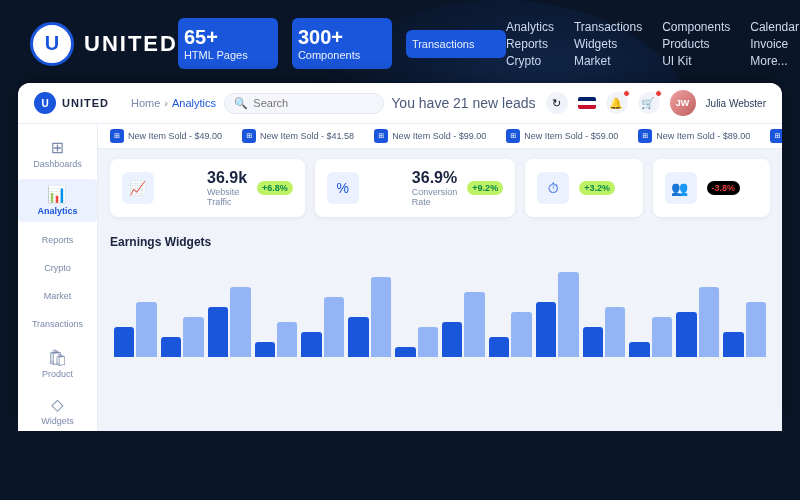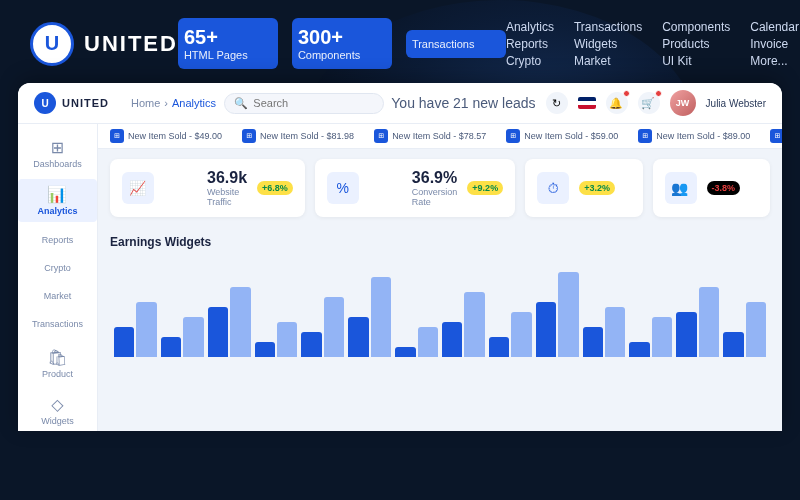--- a/index.html
+++ b/index.html
@@ -572,7 +572,7 @@
         </div>
         <div class="ticker-item">
           <div class="ticker-dot">⊞</div>
-          <span>New Item Sold - $81.98</span>
+          <span>New Item Sold - $41.58</span>
         </div>
         <div class="ticker-item">
           <div class="ticker-dot">⊞</div>

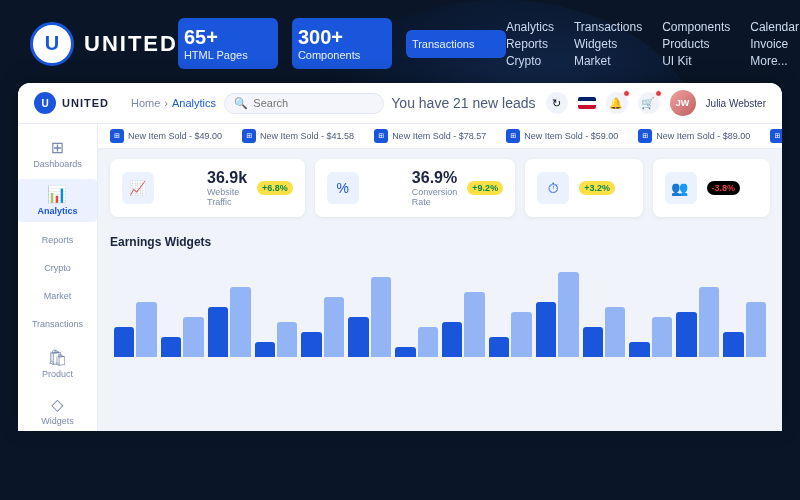--- a/index.html
+++ b/index.html
@@ -576,7 +576,7 @@
         </div>
         <div class="ticker-item">
           <div class="ticker-dot">⊞</div>
-          <span>New Item Sold - $78.57</span>
+          <span>New Item Sold - $99.00</span>
         </div>
         <div class="ticker-item">
           <div class="ticker-dot">⊞</div>

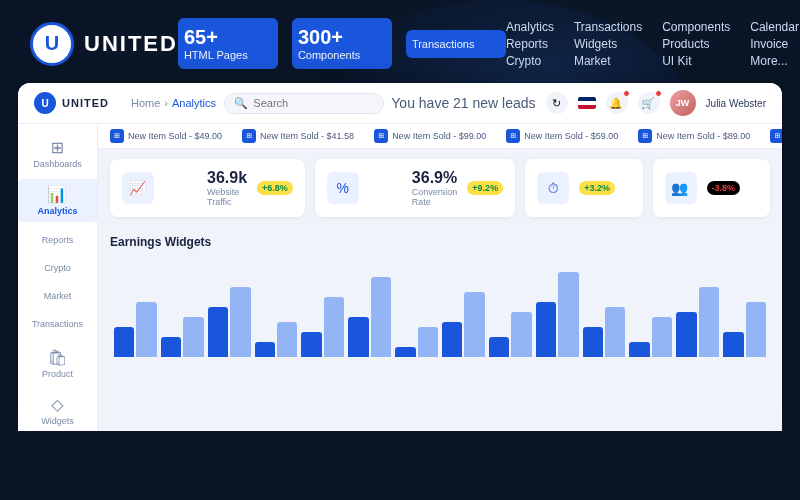--- a/index.html
+++ b/index.html
@@ -393,7 +393,7 @@
       font-weight: 600;
     }
 
-    .change-up { background: #fde047; color: #0a8a4a; }
+    .change-up { background: #bef264; color: #0a8a4a; }
     .change-down { background: #000000; color: #e53e3e; }
 
     

